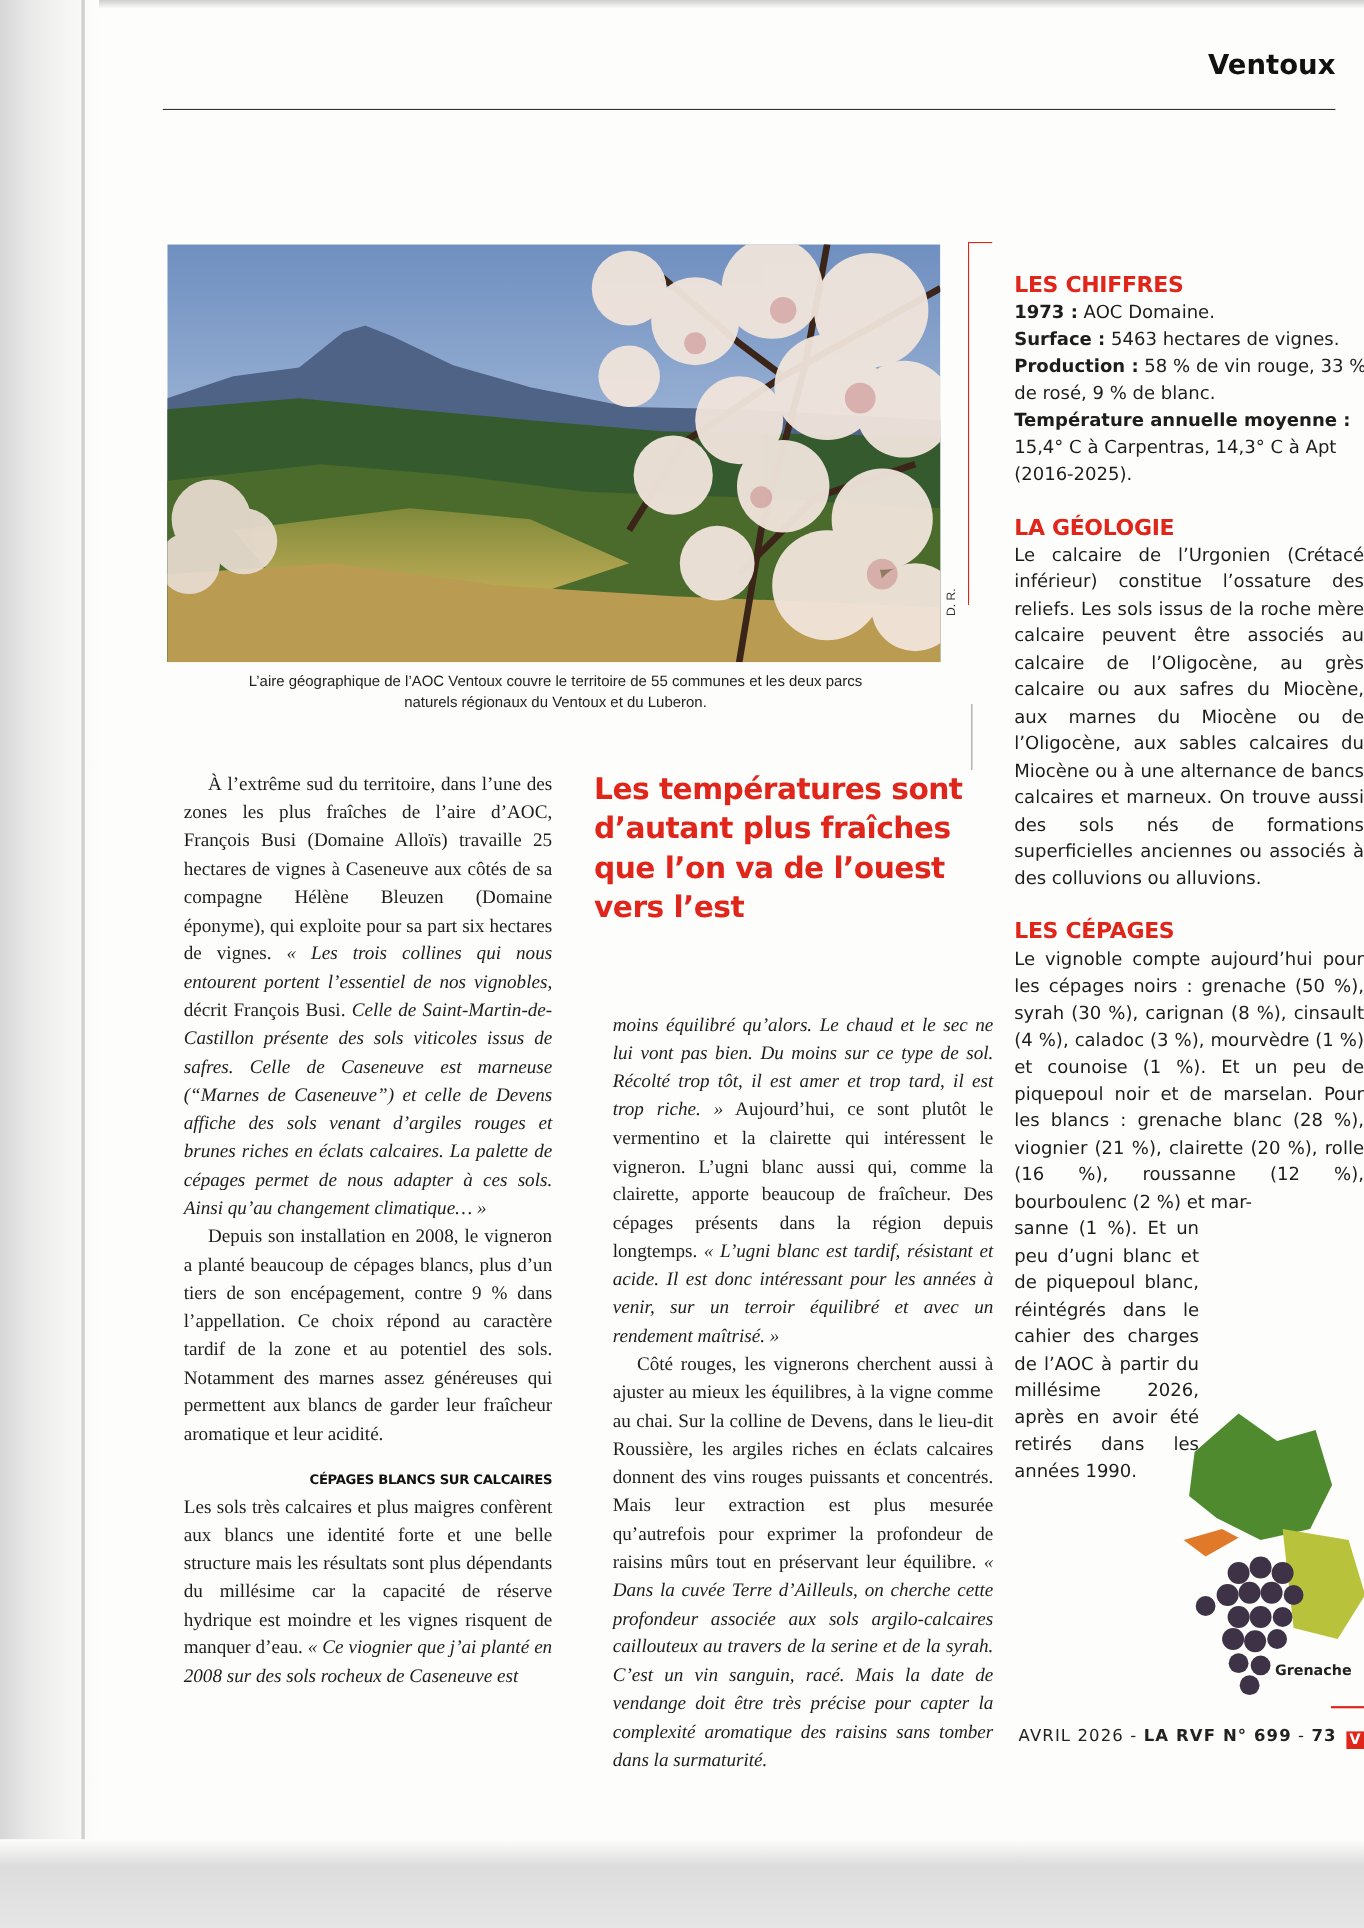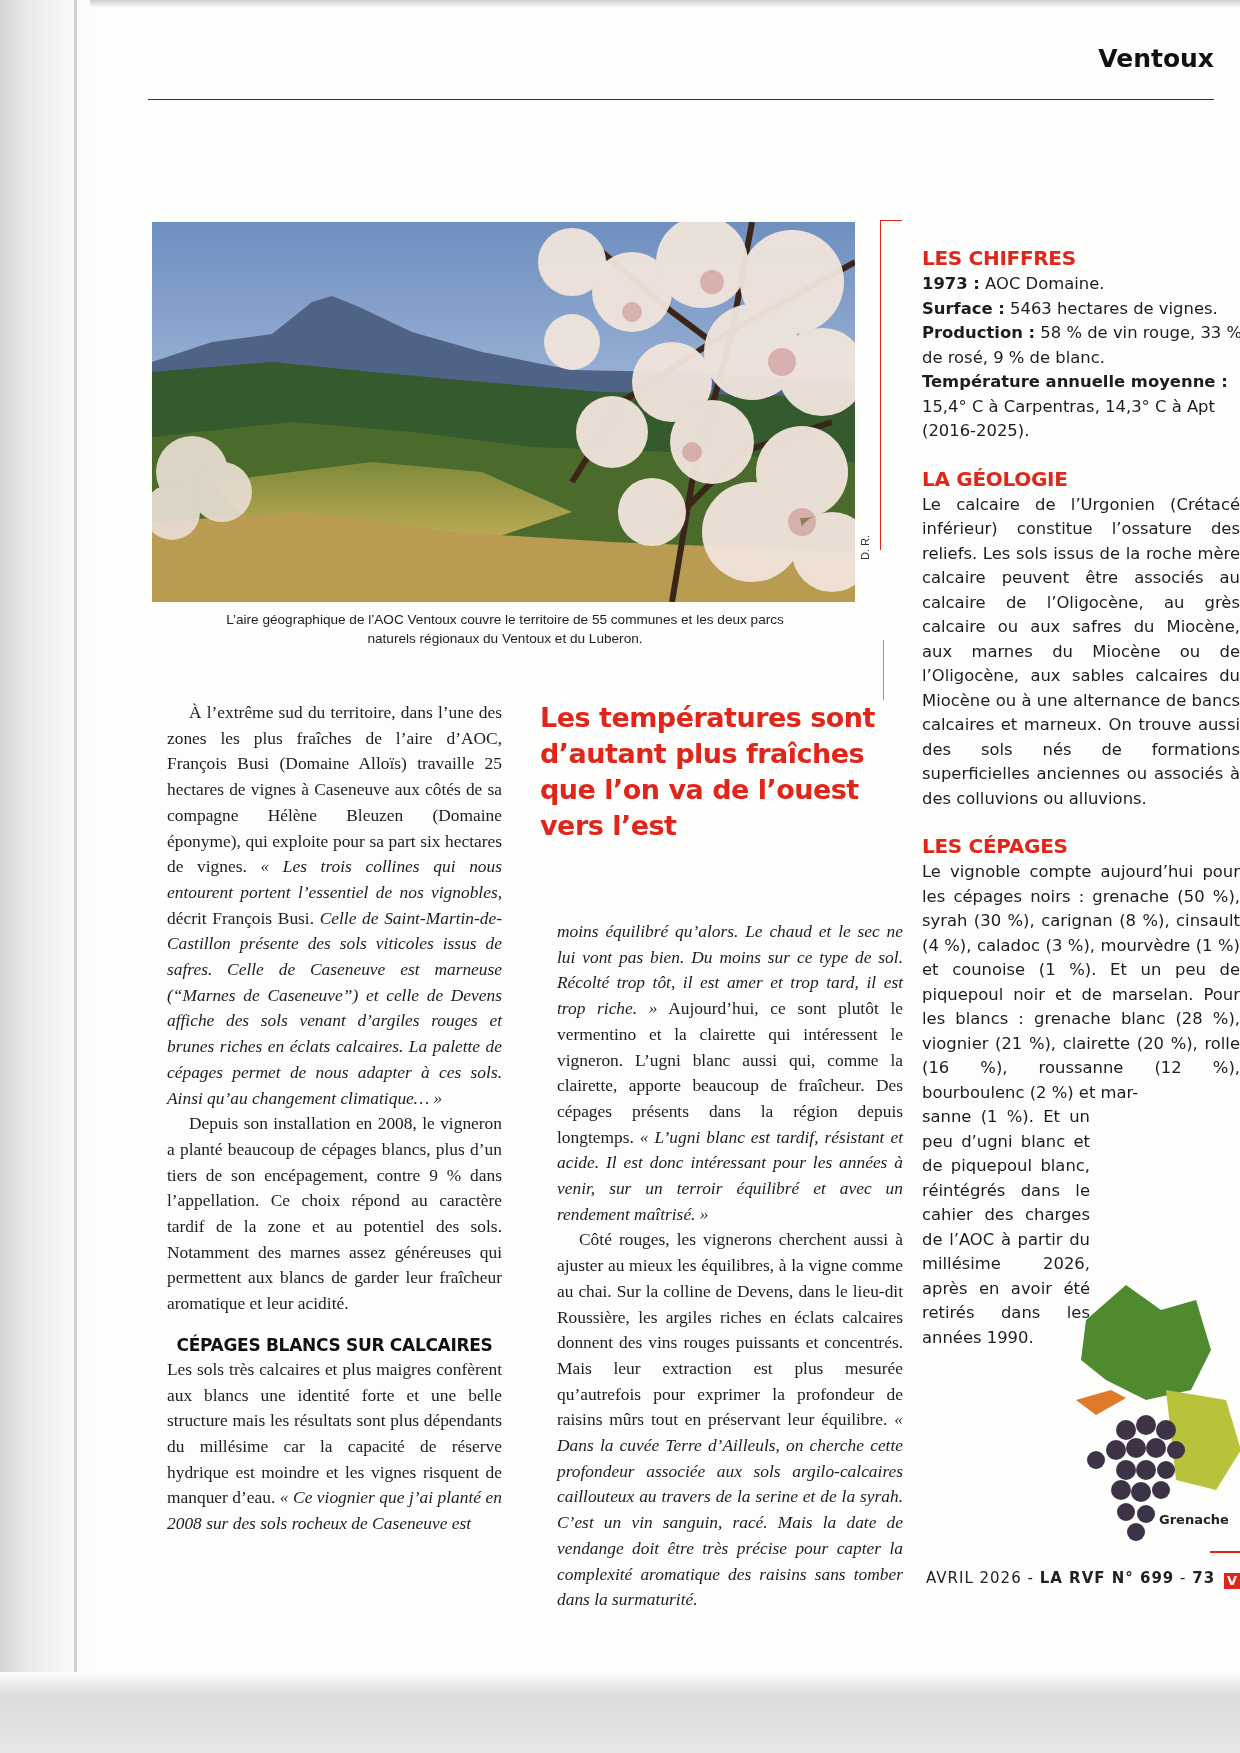--- a/index.html
+++ b/index.html
@@ -30,7 +30,7 @@
   .col1 { left: 167px; top: 700px; width: 335px; }
   .col2 { left: 521px; top: 919px; width: 346px; margin-left: 36px; }
 
-  .subhead { font-family: "DejaVu Sans", sans-serif; font-weight: bold; font-size: 17px; letter-spacing: -0.3px; line-height: 20px; margin-top: 18px; margin-bottom: 2px; color: #111; text-align: center; }
+  .subhead { font-family: "DejaVu Sans", sans-serif; font-weight: bold; font-size: 12px; letter-spacing: -0.3px; line-height: 20px; margin-top: 18px; margin-bottom: 2px; color: #111; text-align: right; }
 
   .pullquote { position: absolute; left: 540px; top: 700px; width: 360px; font-family: "DejaVu Sans", sans-serif; font-weight: bold; font-size: 27px; line-height: 36px; color: #e0251b; letter-spacing: -0.5px; }
 

